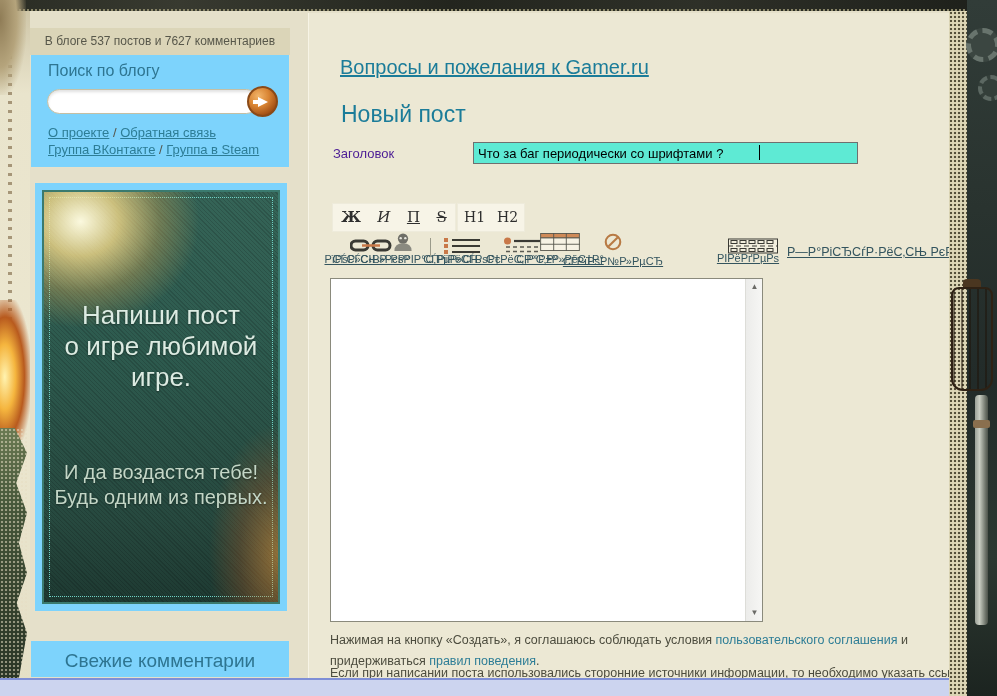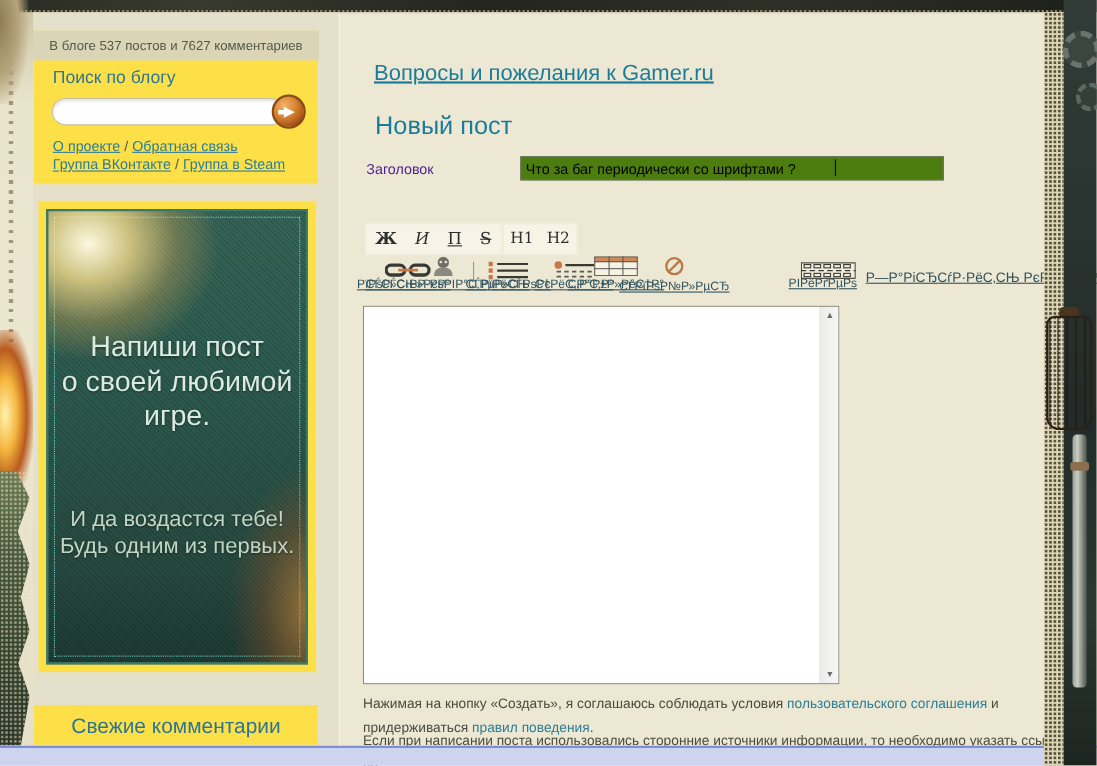--- a/index.html
+++ b/index.html
@@ -87,7 +87,7 @@
   .blog-title { left:340px; top:56px; font-size:20px; color:#1b7c99; text-decoration:underline; cursor:pointer; z-index:2; }
   .page-heading { left:341px; top:101px; font-size:23px; color:#1b7c99; z-index:2; }
   .title-label { left:333px; top:146px; font-size:13px; color:#4c1d95; z-index:2; }
-  .title-input { left:473px; top:142px; width:385px; height:22px; background:#4d7c0f;
+  .title-input { left:473px; top:142px; width:385px; height:22px; background:#5eead4;
     border:1px solid #6f6f6f; font-size:13px; color:#000; padding:0 4px;
     font-family:"Liberation Sans",sans-serif; z-index:2; outline:none; }
   .caret { left:759px; top:145px; width:1px; height:15px; background:#000; z-index:3; }

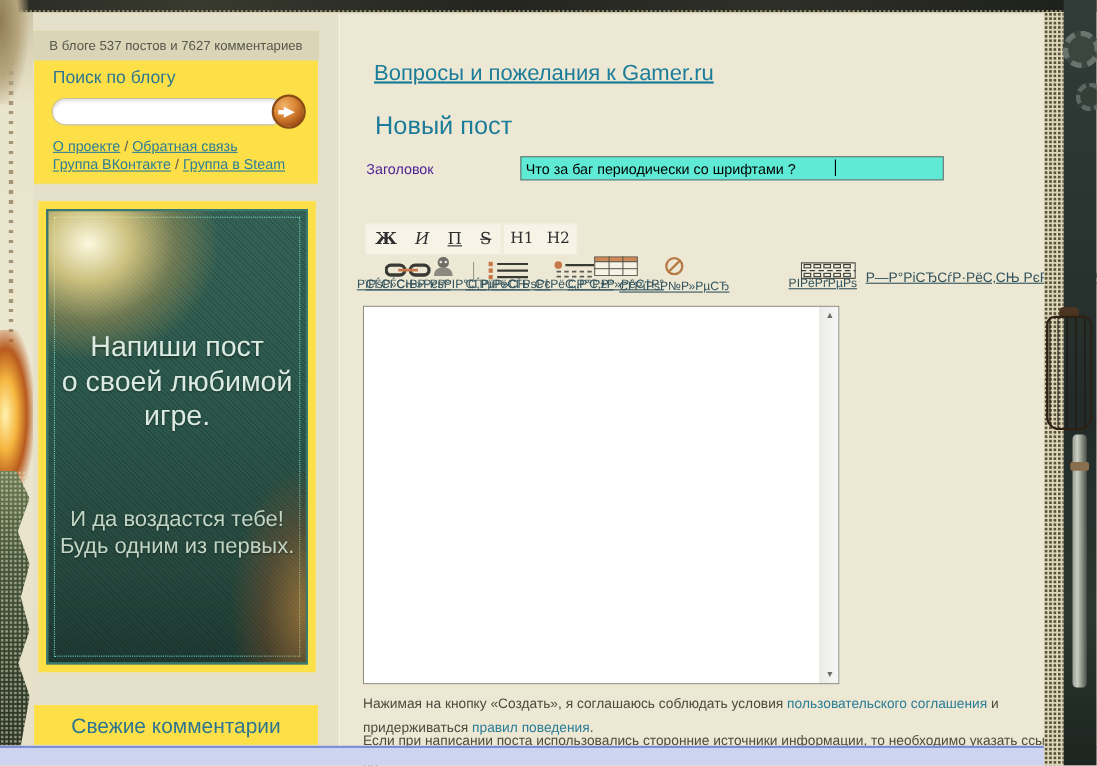--- a/index.html
+++ b/index.html
@@ -46,7 +46,7 @@
   .taskbar { left:0; top:678px; width:997px; height:18px; background:#ccd4ef; border-top:2px solid #7f8fd6; z-index:5; }
 
   
-  .sidebar-box { background:#fde047; border:1px solid #e6e1cb; }
+  .sidebar-box { background:#7dd3fc; border:1px solid #e6e1cb; }
   .stats-bar { left:30px; top:28px; width:260px; height:140px; z-index:2; }
   .stats-strip { left:30px; top:28px; width:260px; height:27px; background:#dbd5b8;
     color:#57574a; font-size:12px; line-height:27px; text-align:center; z-index:3; }

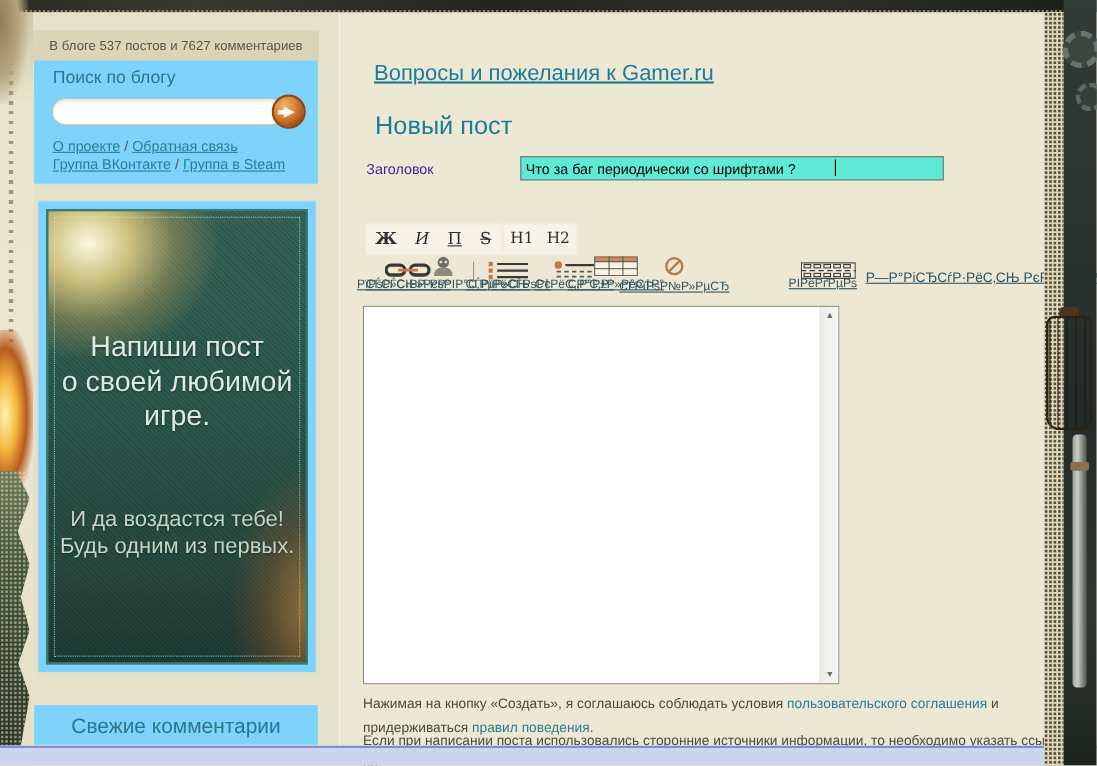--- a/index.html
+++ b/index.html
@@ -175,7 +175,7 @@
     <div class="banner-fire"></div>
     <div class="banner-text1">
       <div>Напиши пост</div>
-      <div>о своей любимой</div>
+      <div>о игре любимой</div>
       <div>игре.</div>
     </div>
     <div class="banner-text2">

